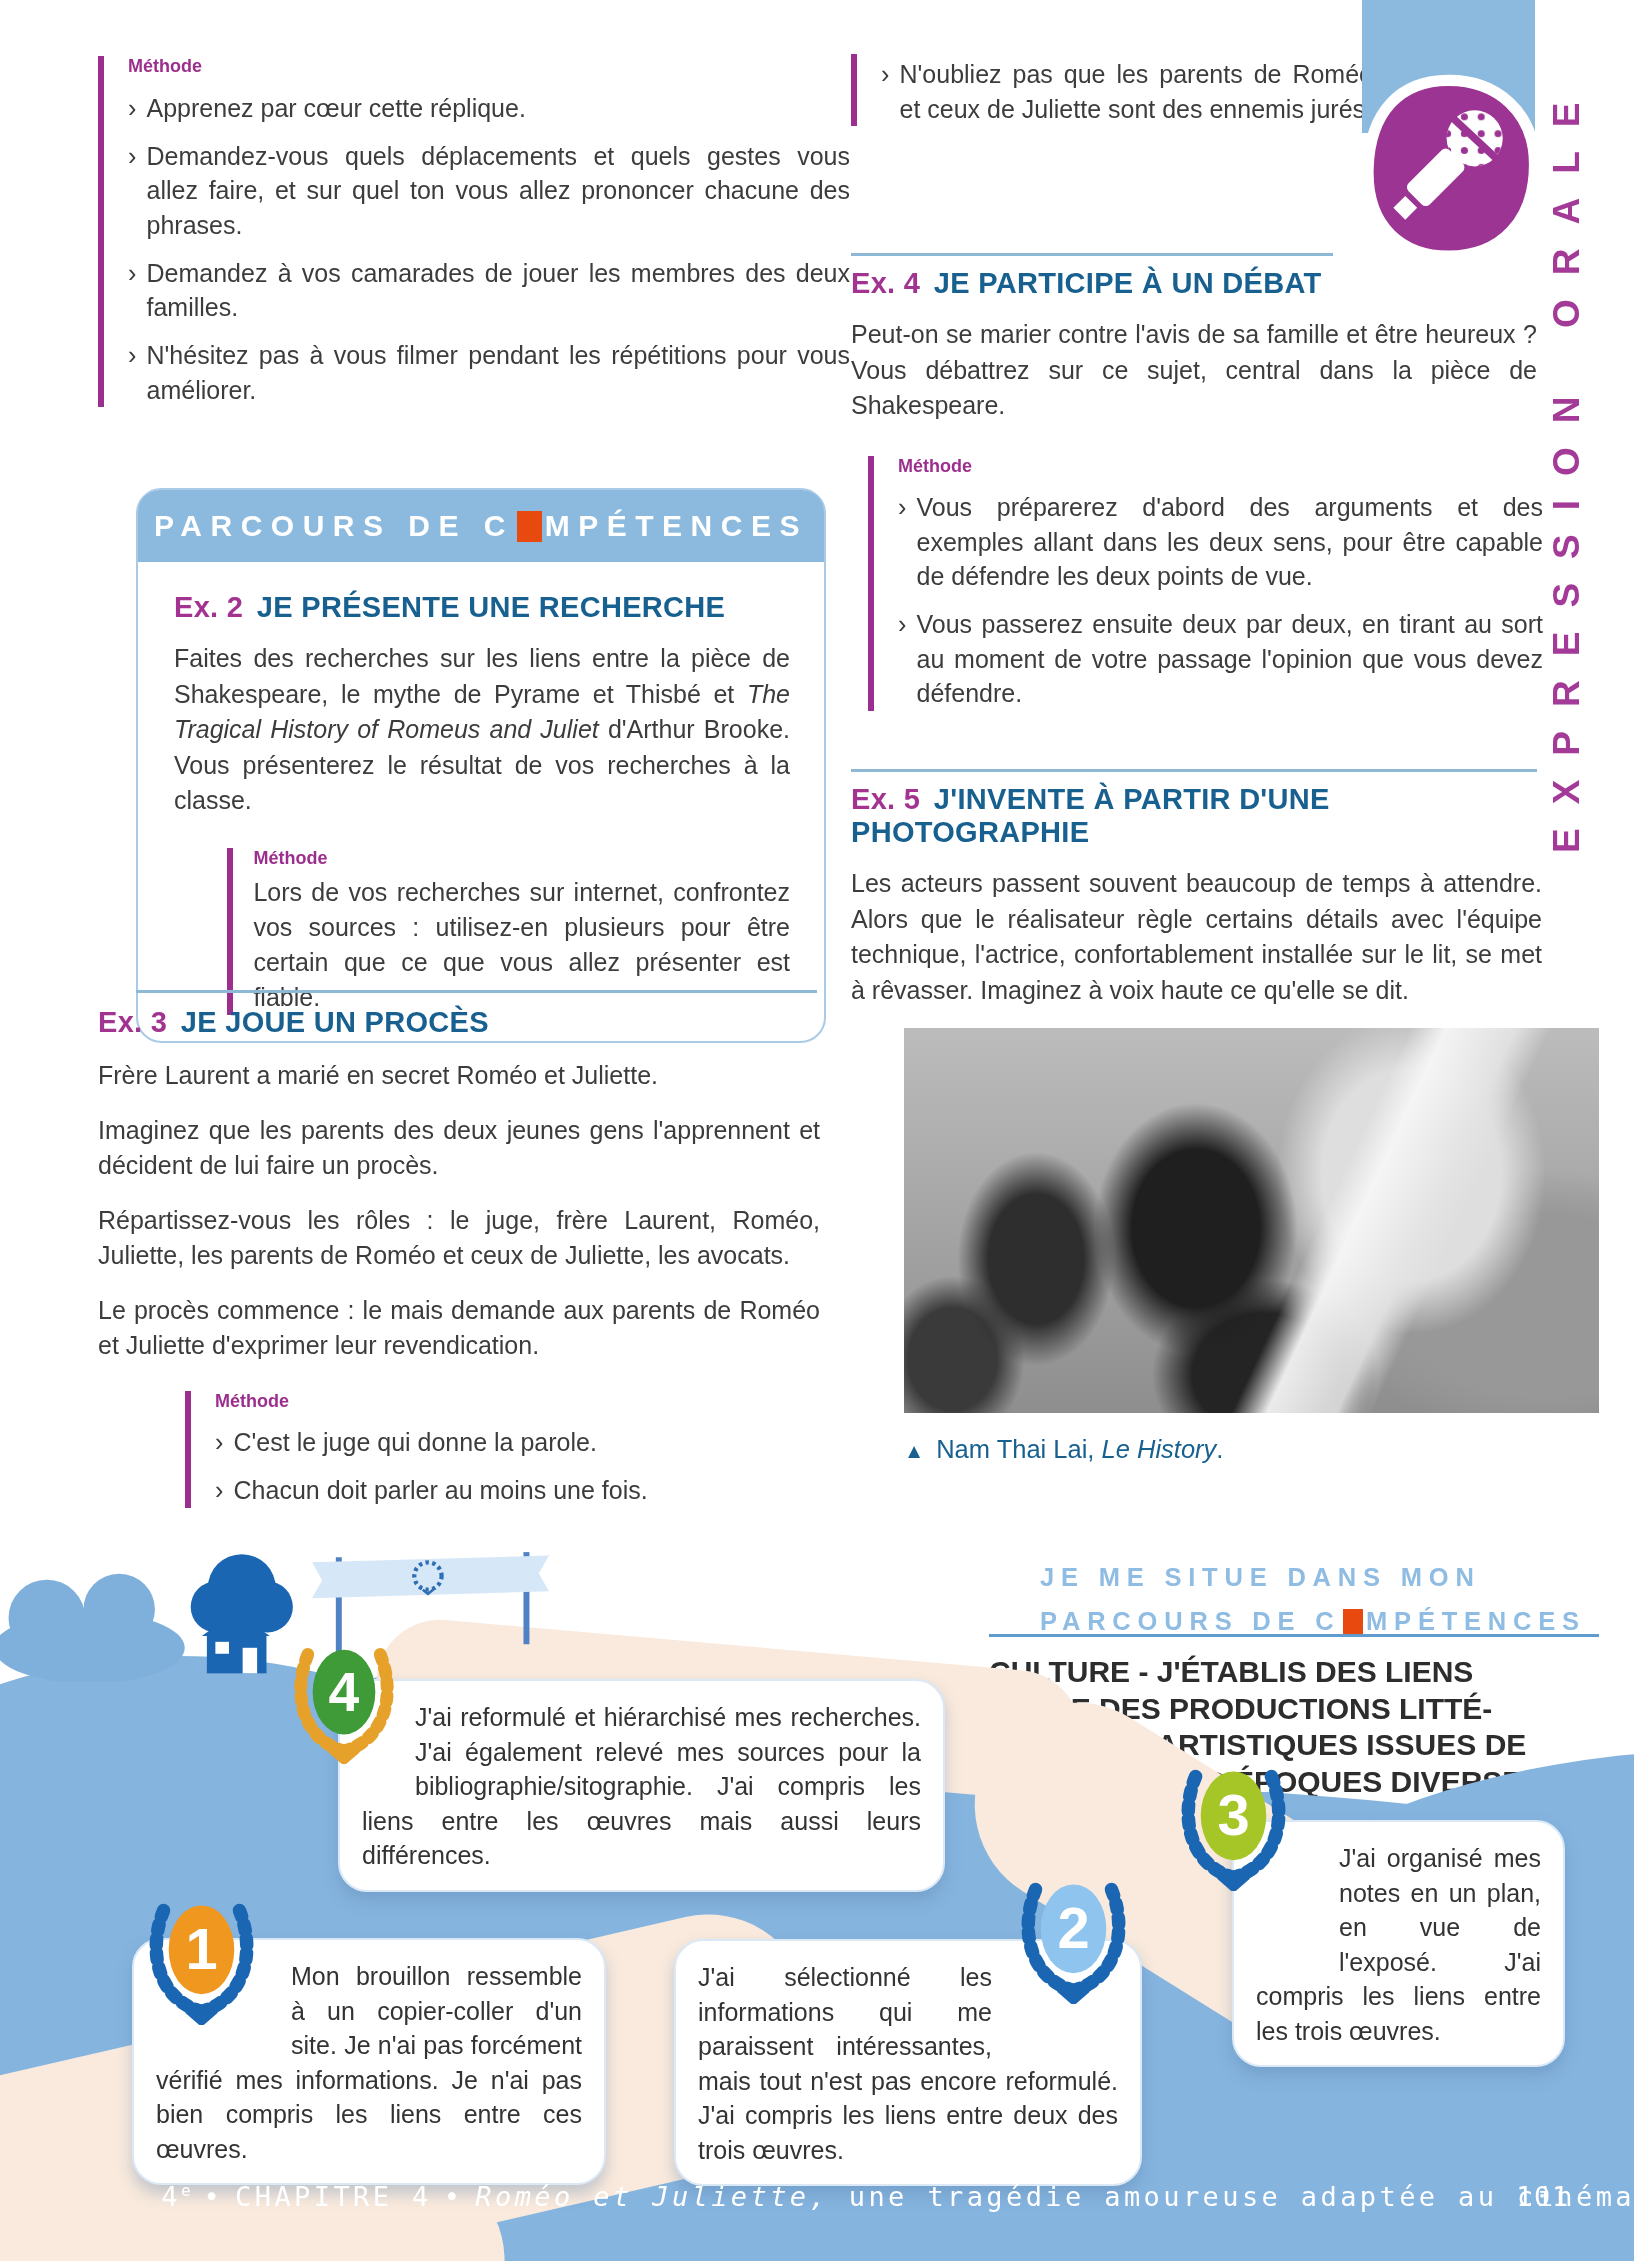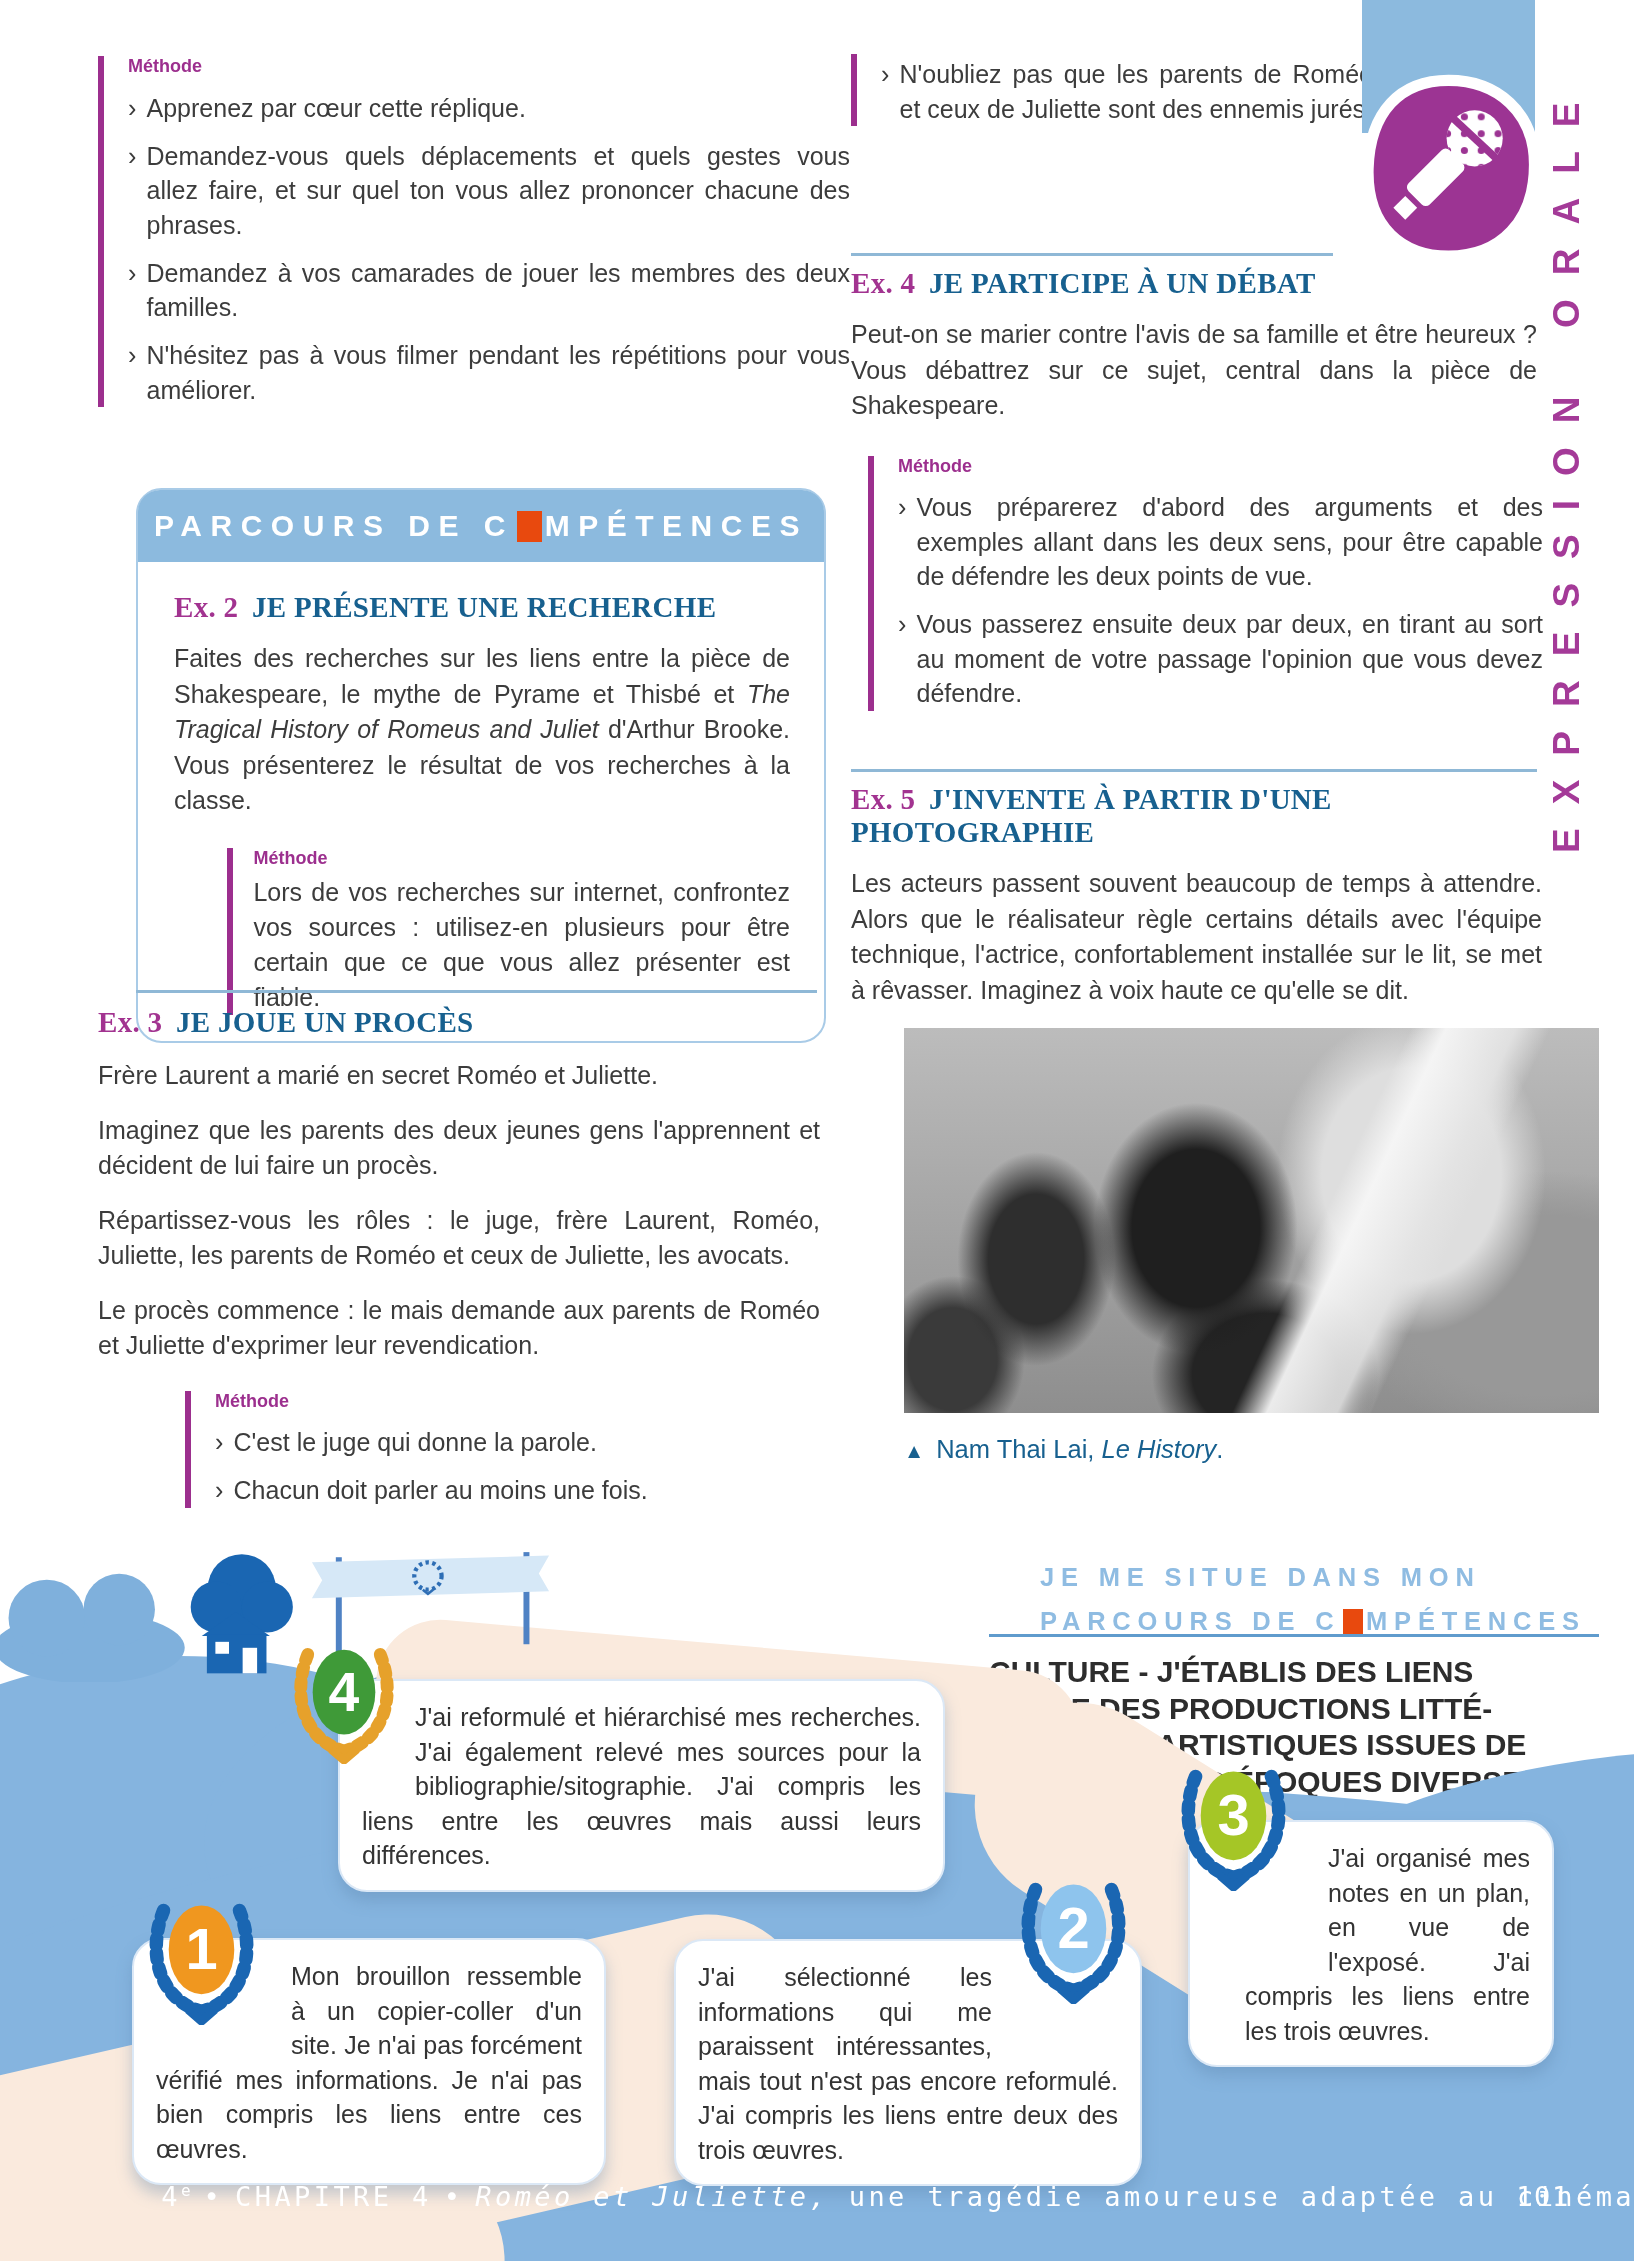--- a/index.html
+++ b/index.html
@@ -22,7 +22,7 @@
   #m4 .m-item { margin-top:3.4px; }
 
   
-  .ex-h { font-size:29px; font-weight:bold; margin:0; letter-spacing:0.3px;font-family:Liberation Serif, serif; }
+  .ex-h { font-size:29px; font-weight:bold; margin:0; letter-spacing:0.3px; }
   .ex-h .lab { color:var(--ex_label_magenta,#a23390); margin-right:13.6px; }
   .ex-h .tit { color:var(--title_blue,#17608f); }
   .para { font-size:25px; line-height:1.42; text-align:justify; margin:17px 0 0 0; }

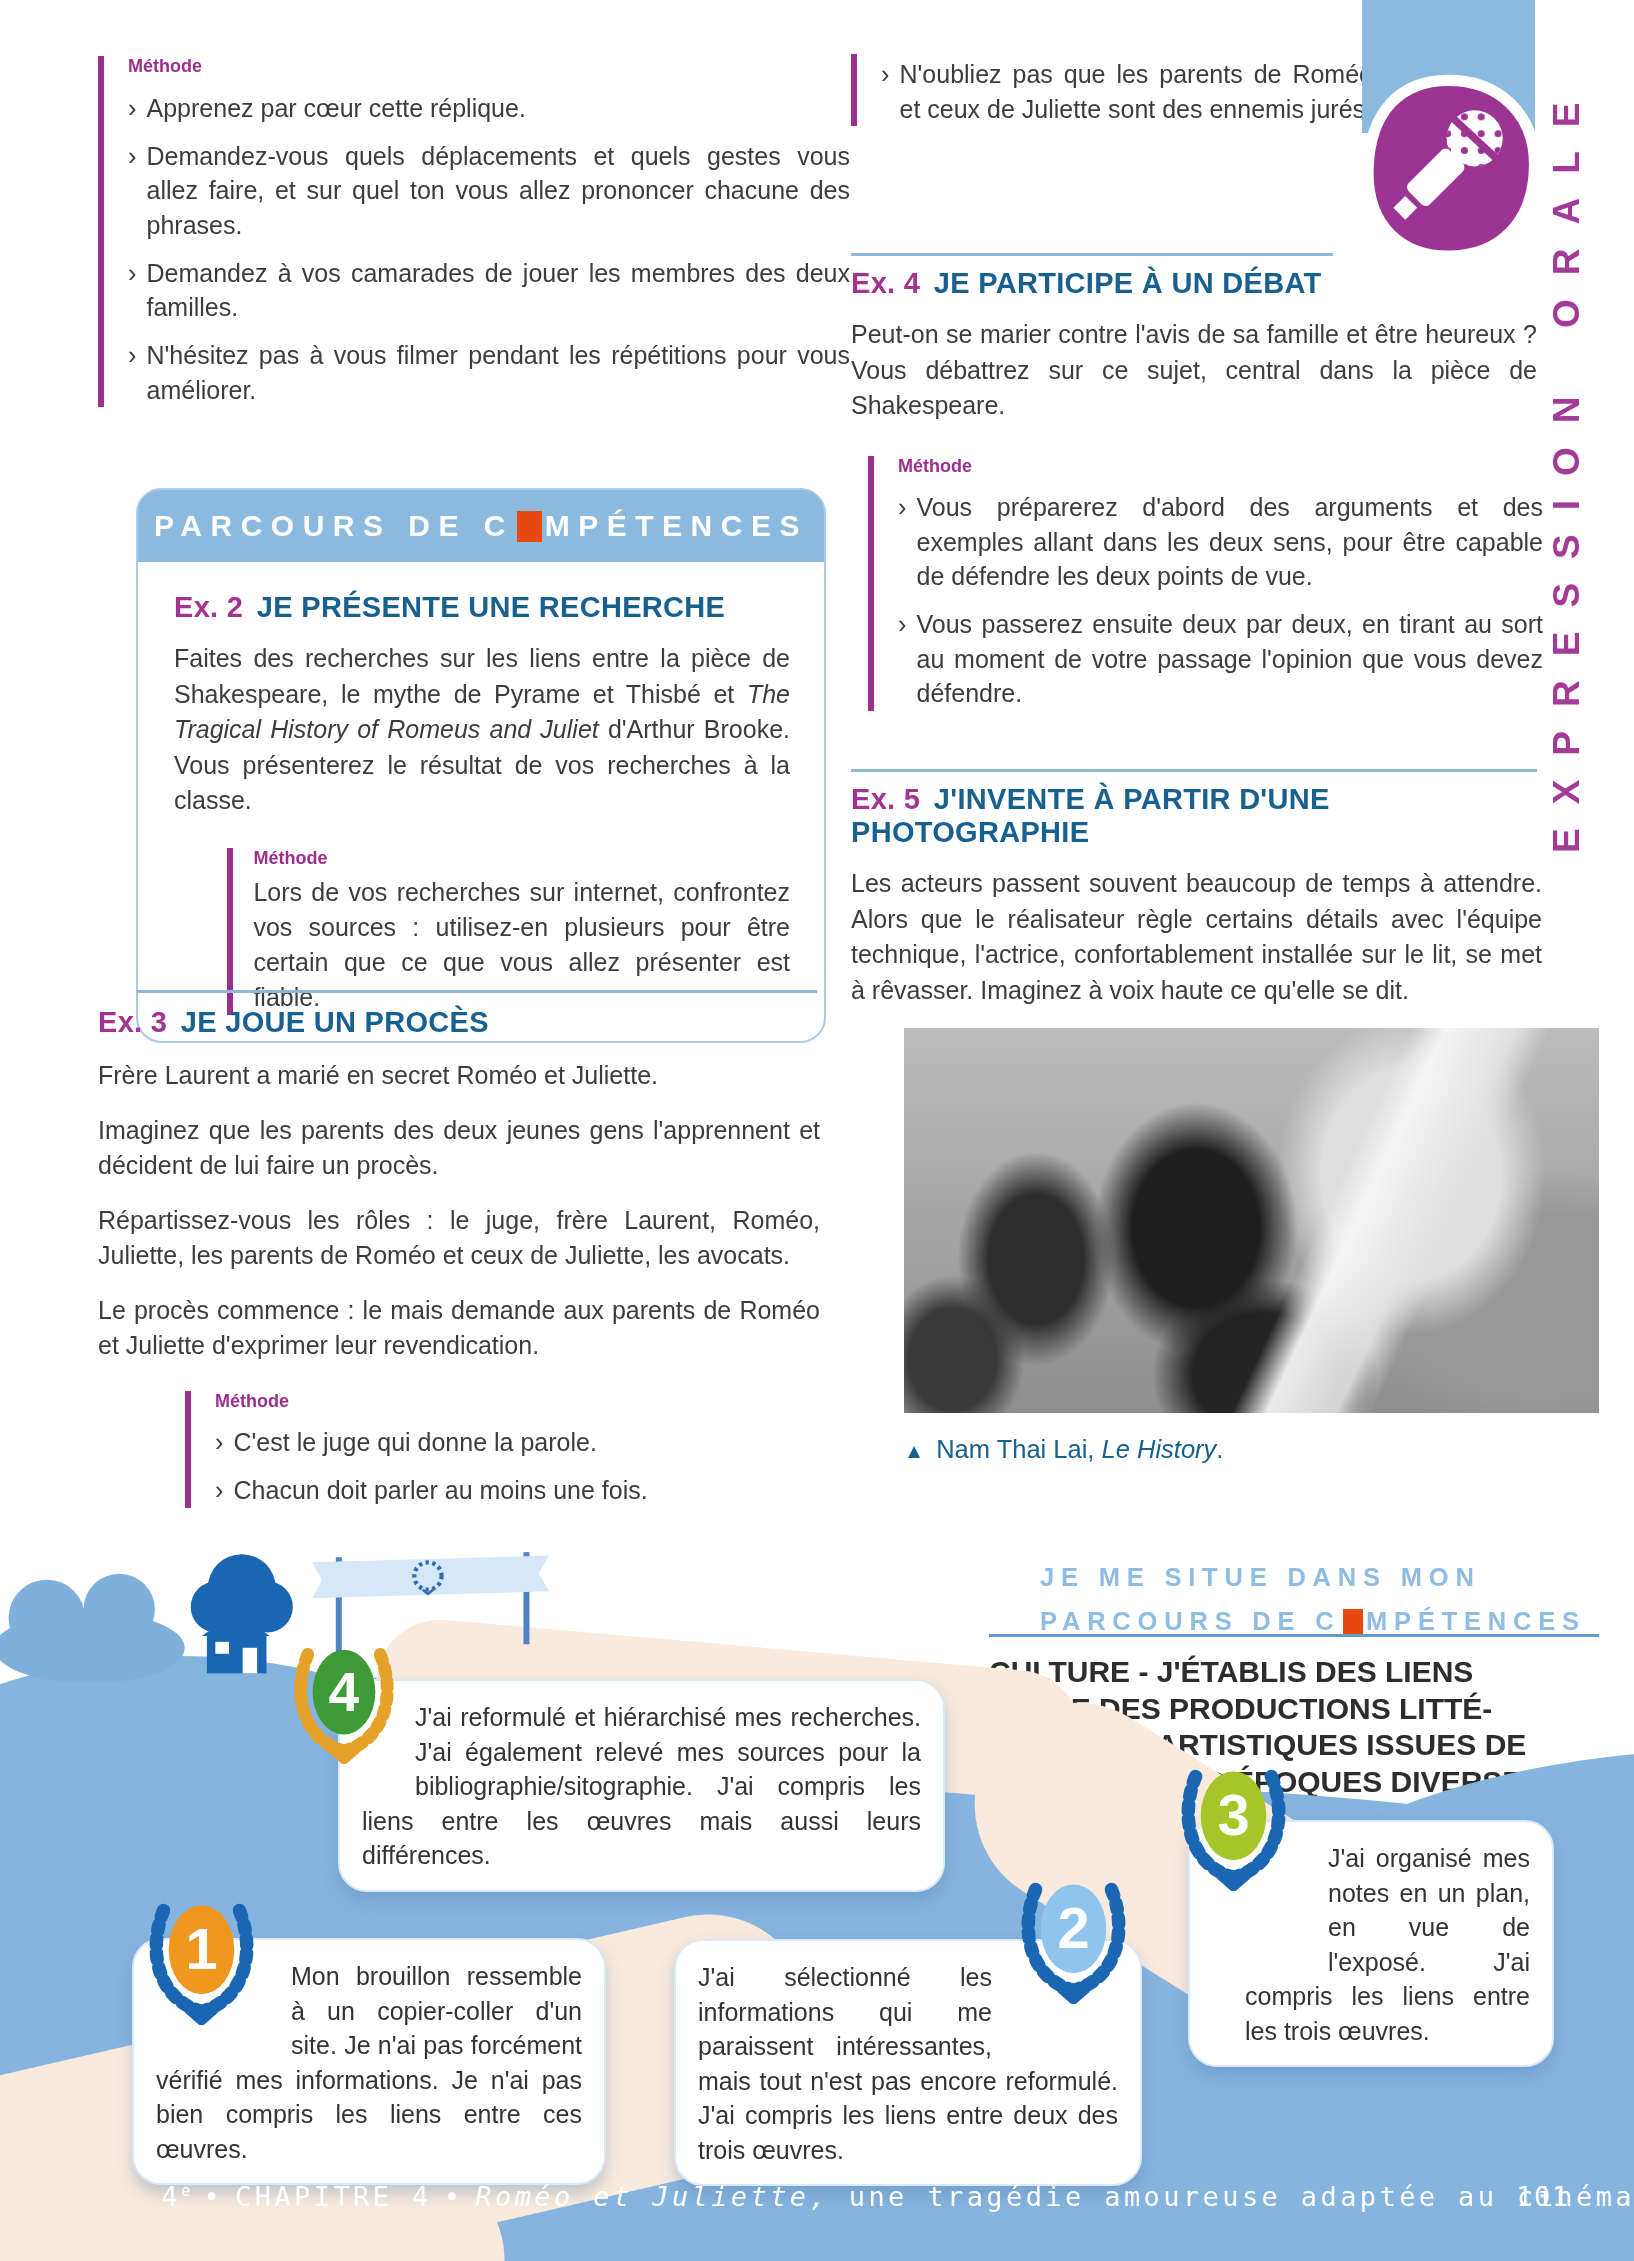--- a/index.html
+++ b/index.html
@@ -110,7 +110,7 @@
   #bb1 .sp-l { width:135px; height:102px; }
   #bb2 { left:674px; top:432px; width:464px; min-height:196px; }
   #bb2 .sp-r { width:126px; height:100px; }
-  #bb3 { left:1188px; top:313px; width:329px; min-height:215px;padding-left:33px; }
+  #bb3 { left:1232px; top:313px; width:329px; min-height:215px; }
   #bb3 .sp-l { width:83px; height:106px; }
 
   .badge { position:absolute; width:117px; height:135px; z-index:4; }

